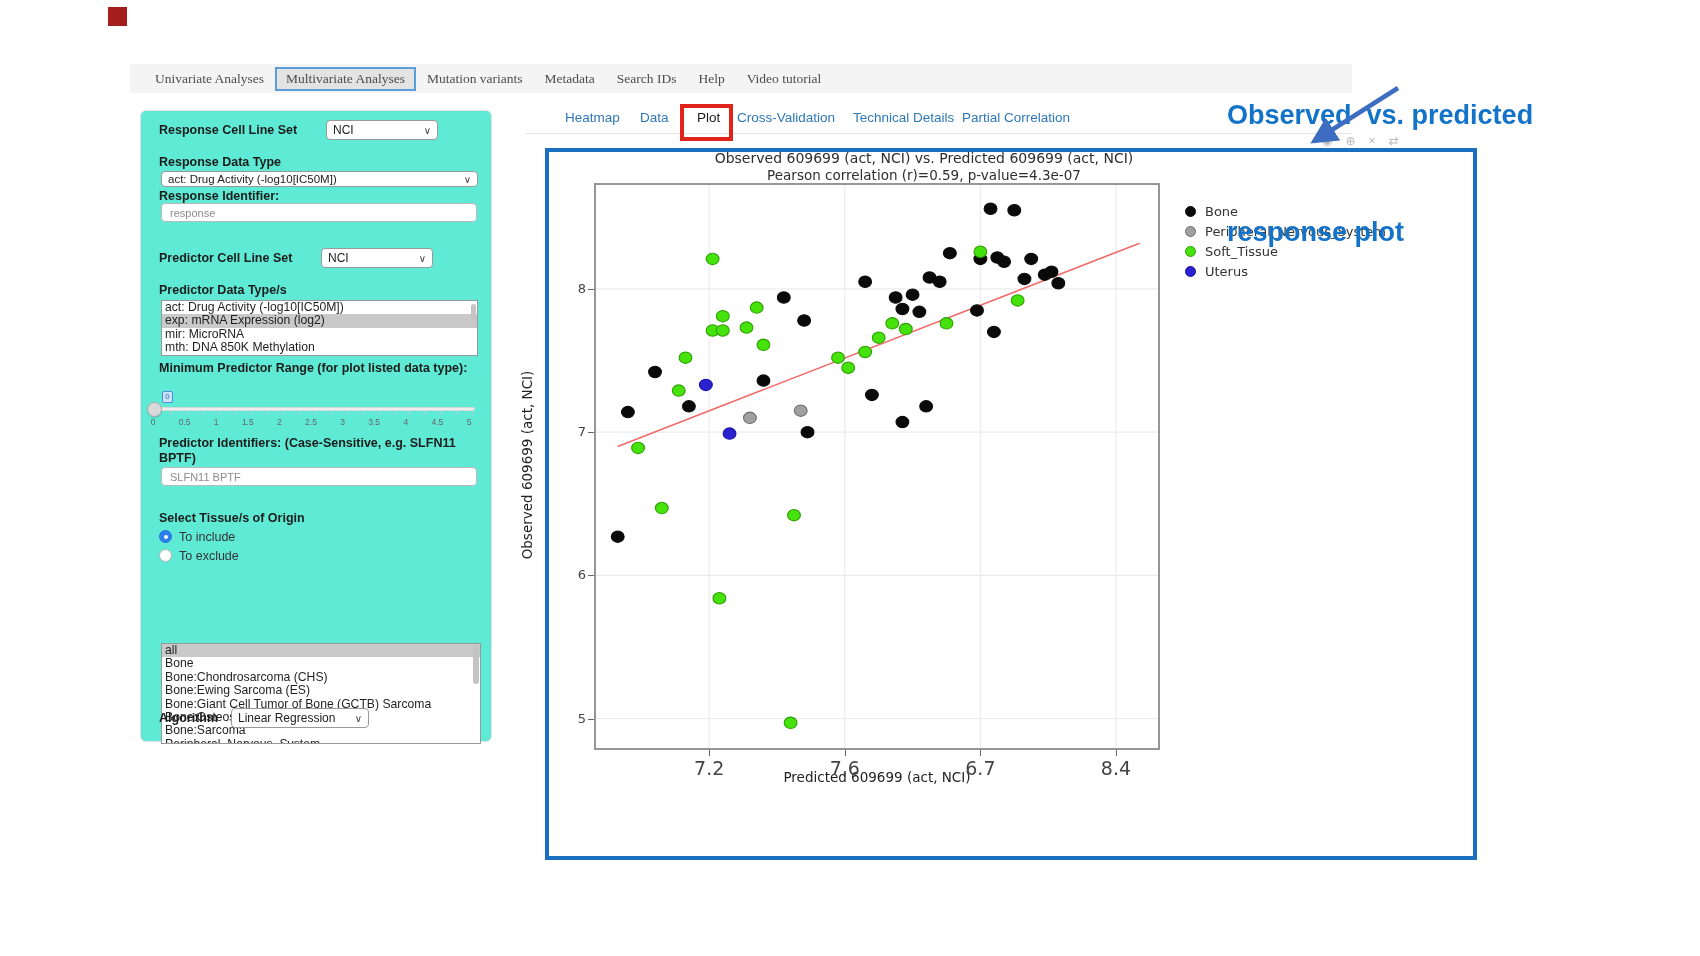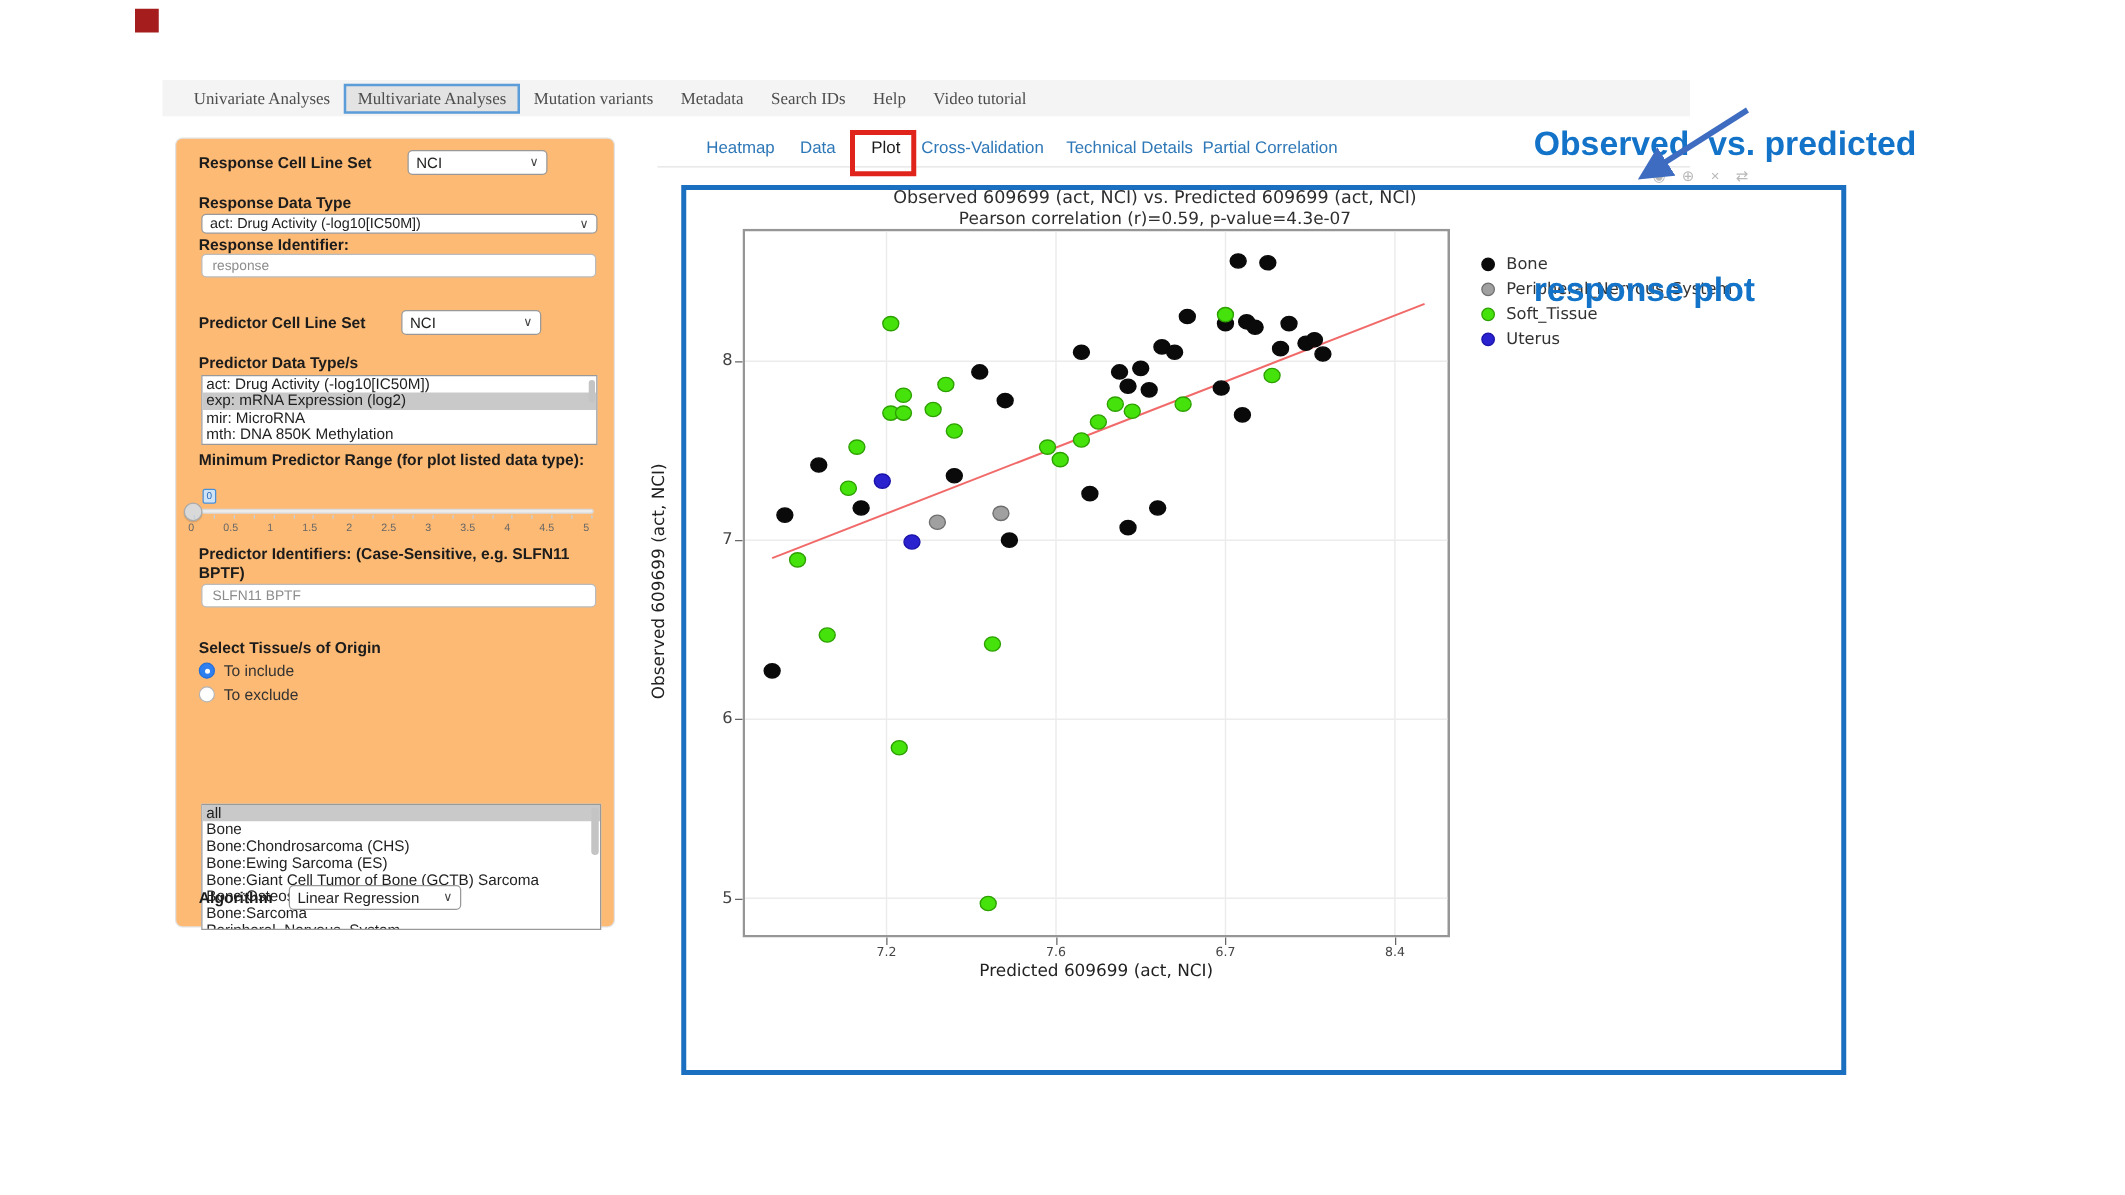--- a/index.html
+++ b/index.html
@@ -23,7 +23,7 @@
   
   .sidebar {
     position:absolute; left:140px; top:110px; width:352px; height:632px;
-    background:#fdba74; border:1px solid #e2e2e2; border-radius:6px;
+    background:#5eead4; border:1px solid #e2e2e2; border-radius:6px;
   }
   .sb-abs { position:absolute; }
   .sb-label { font-size:12.5px; font-weight:bold; color:#1c1c1c; line-height:15px; }

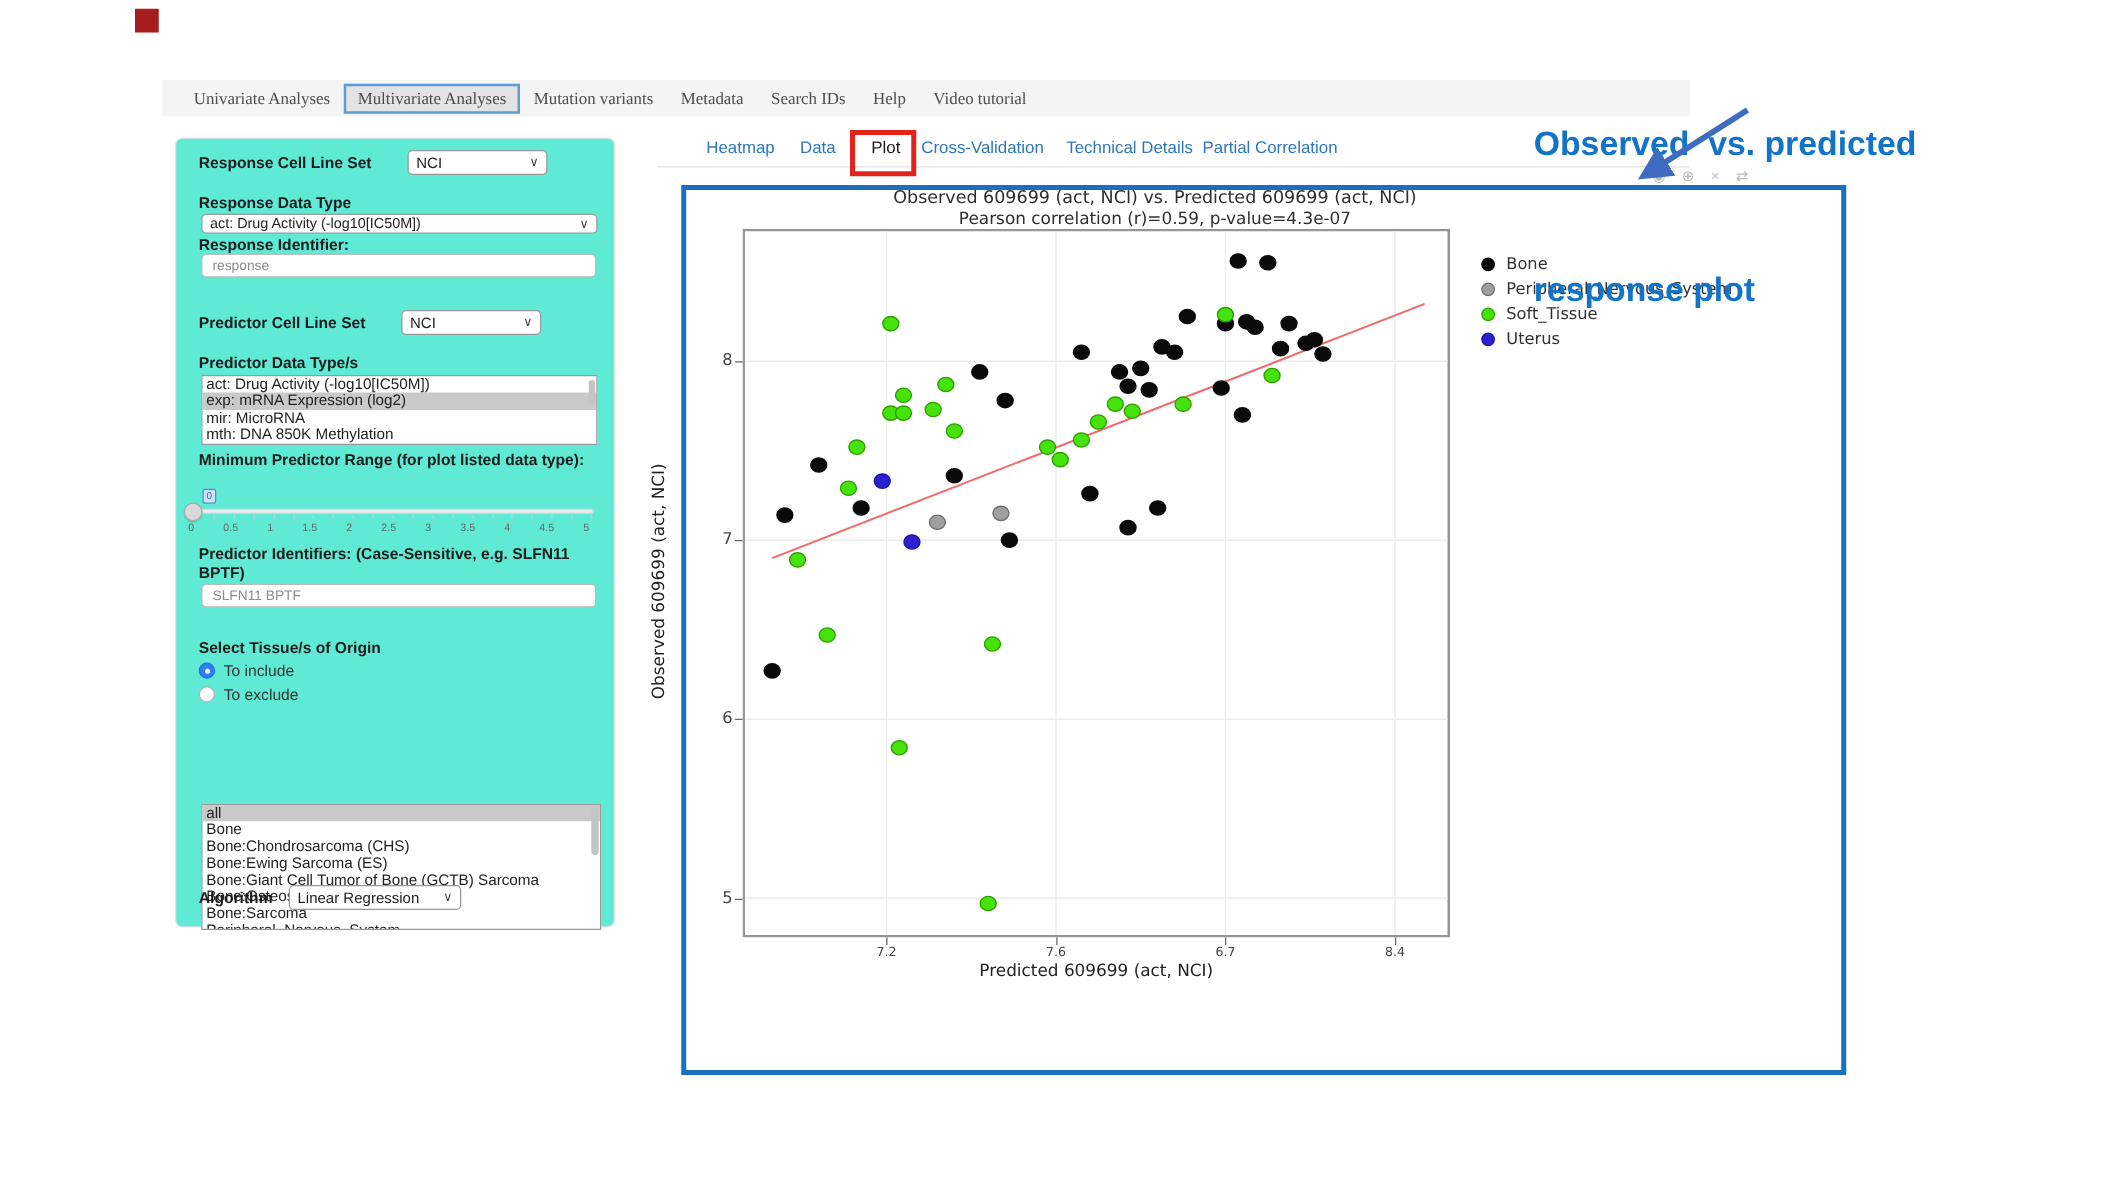--- a/index.html
+++ b/index.html
@@ -71,7 +71,7 @@
   #plot-svg { position:absolute; left:594px; top:183px; }
 
   .ytick-label { position:absolute; width:26px; text-align:right; font-size:13px; color:#444; font-family:"DejaVu Sans", sans-serif; }
-  .xtick-label { position:absolute; width:44px; text-align:center; font-size:10px; color:#444; font-family:"DejaVu Sans", sans-serif; }
+  .xtick-label { position:absolute; width:44px; text-align:center; font-size:19px; color:#444; font-family:"DejaVu Sans", sans-serif; }
   .ytick-mark { position:absolute; width:6px; height:1px; background:#666; }
   .xtick-mark { position:absolute; width:1px; height:6px; background:#666; }
 

